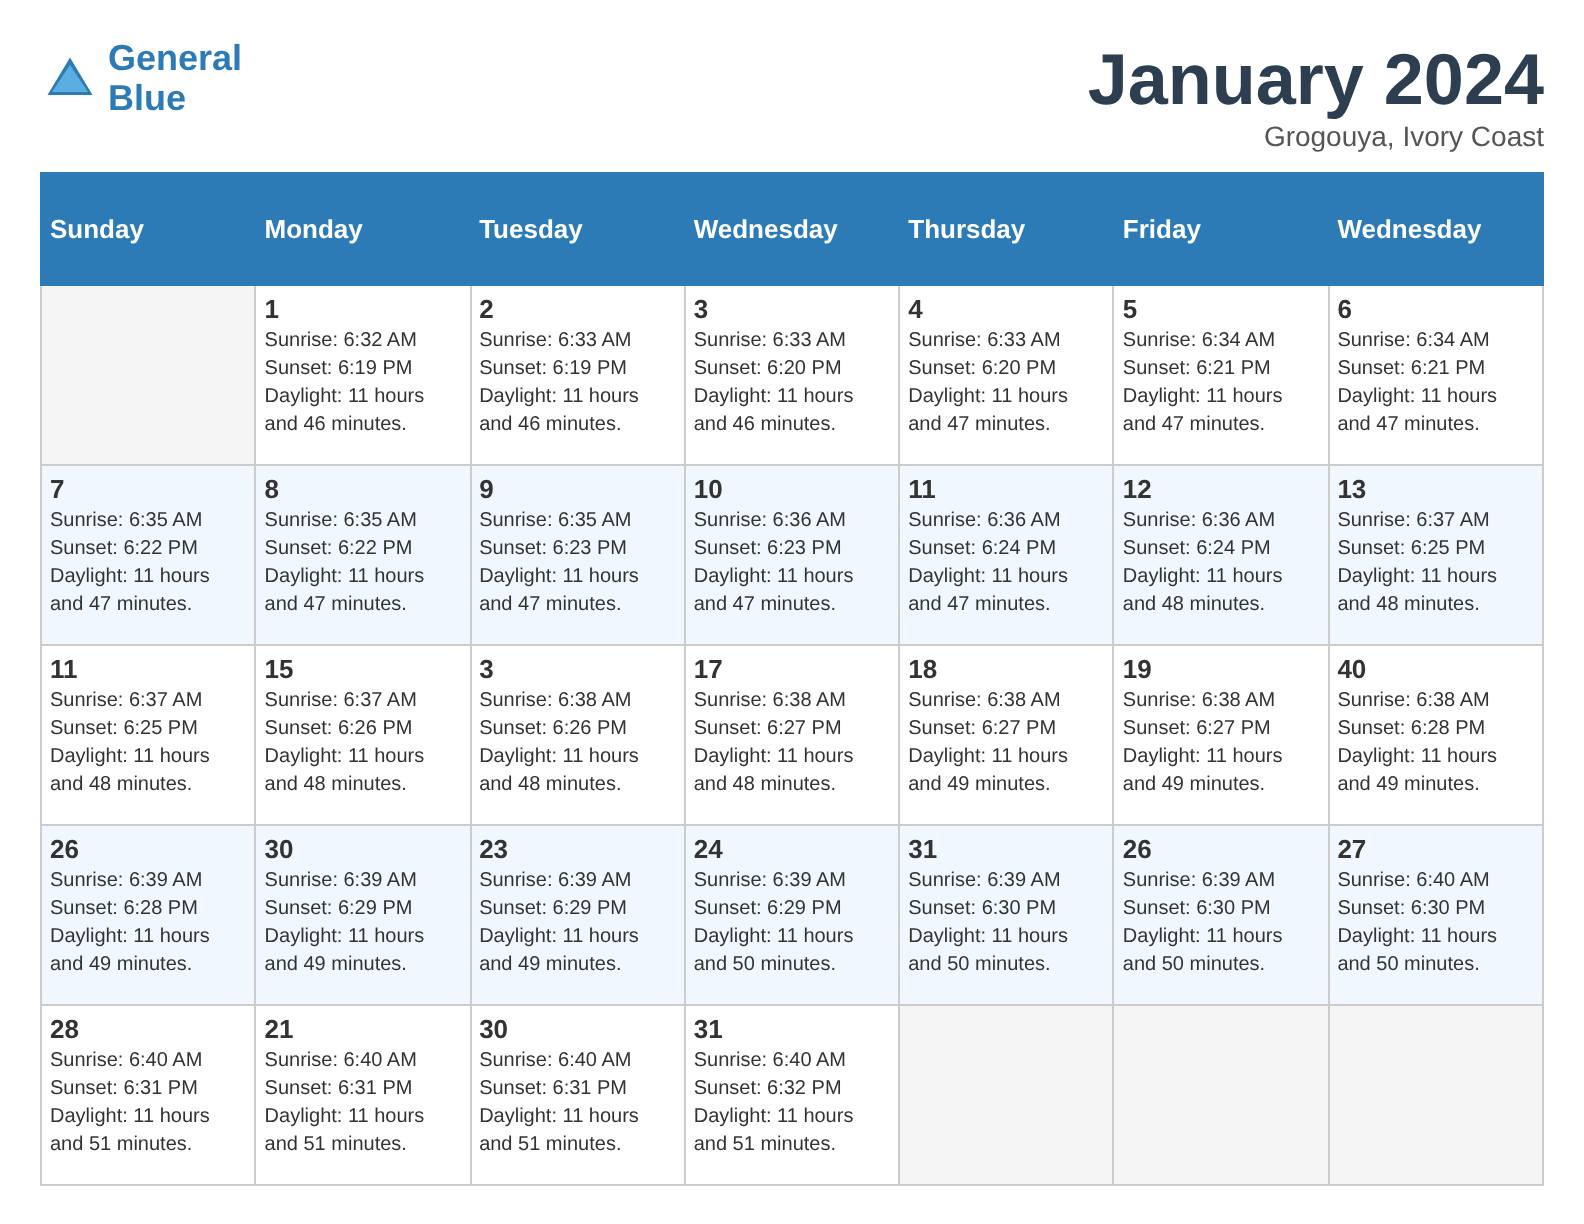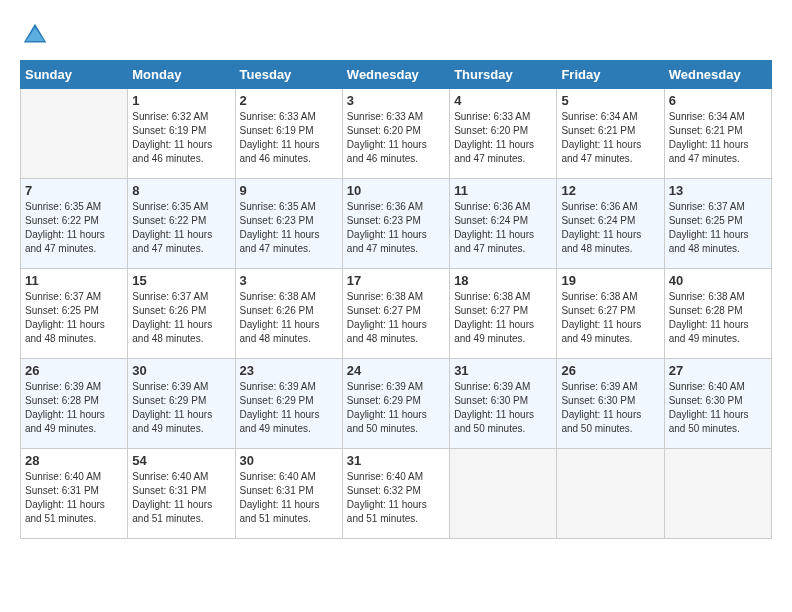--- a/index.html
+++ b/index.html
@@ -102,6 +102,10 @@
       <polygon points="20,5 35,30 5,30" fill="#2c7bb6"></polygon>
       <polygon points="20,10 32,28 8,28" fill="#5baee0"></polygon>
     </svg>
+    <div class="logo-text">
+      <div><span>General</span></div>
+      <div><span style="color:#2c7bb6">Blue</span></div>
+    </div>
   </div>
   <div class="title-area">
   </div>

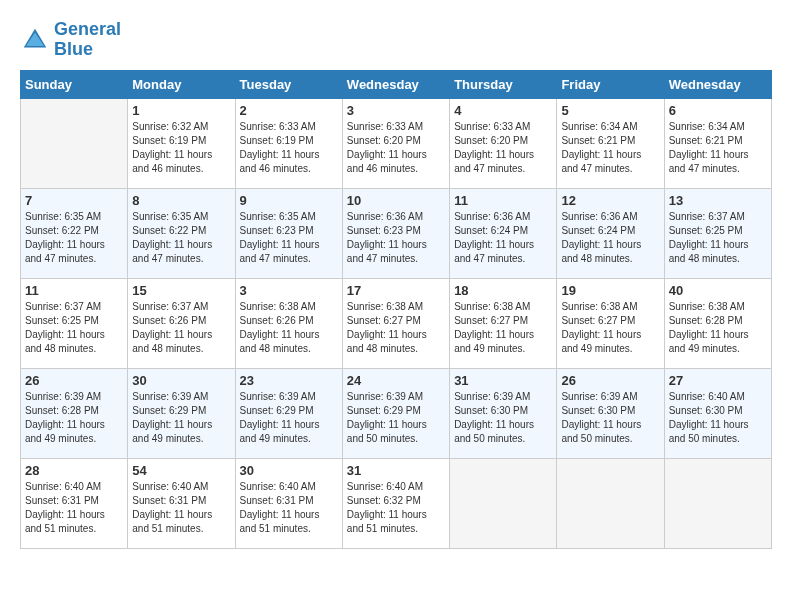--- a/index.html
+++ b/index.html
@@ -108,6 +108,7 @@
     </div>
   </div>
   <div class="title-area">
+    <div class="month-title">January 2024</div>
   </div>
 </div>
 

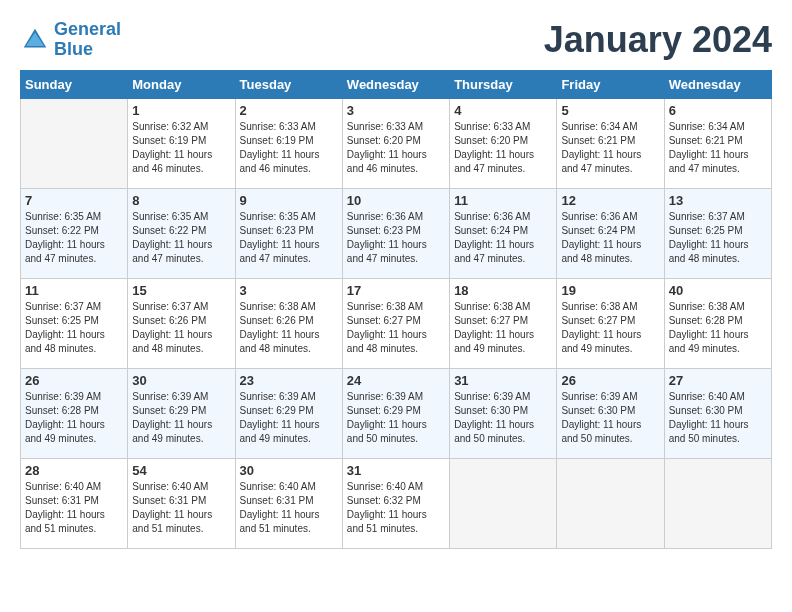--- a/index.html
+++ b/index.html
@@ -109,6 +109,7 @@
   </div>
   <div class="title-area">
     <div class="month-title">January 2024</div>
+    <div class="subtitle">Grogouya, Ivory Coast</div>
   </div>
 </div>
 

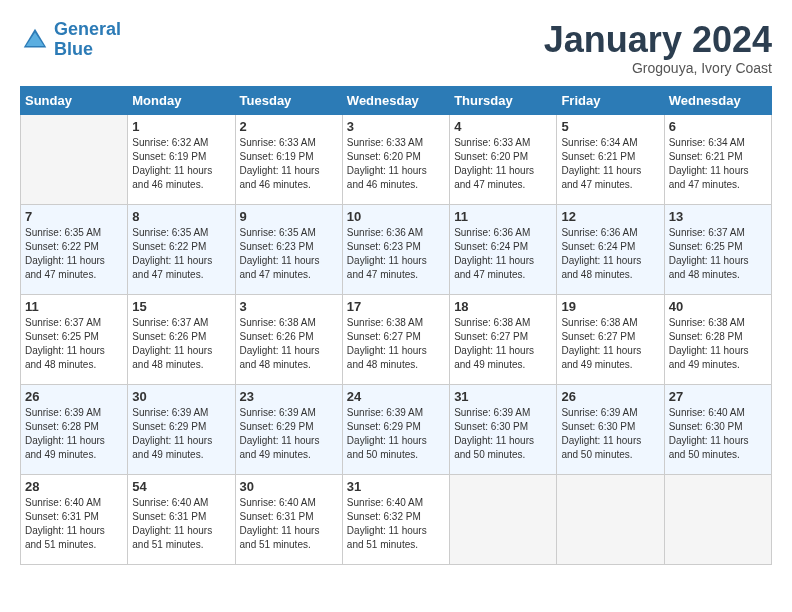--- a/index.html
+++ b/index.html
@@ -55,7 +55,7 @@
     thead tr th {
       background: #2c7bb6;
       color: #fff;
-      padding: 6px 4px;
+      padding: 20px 4px;
       text-align: left;
       font-size: 13px;
       font-weight: bold;

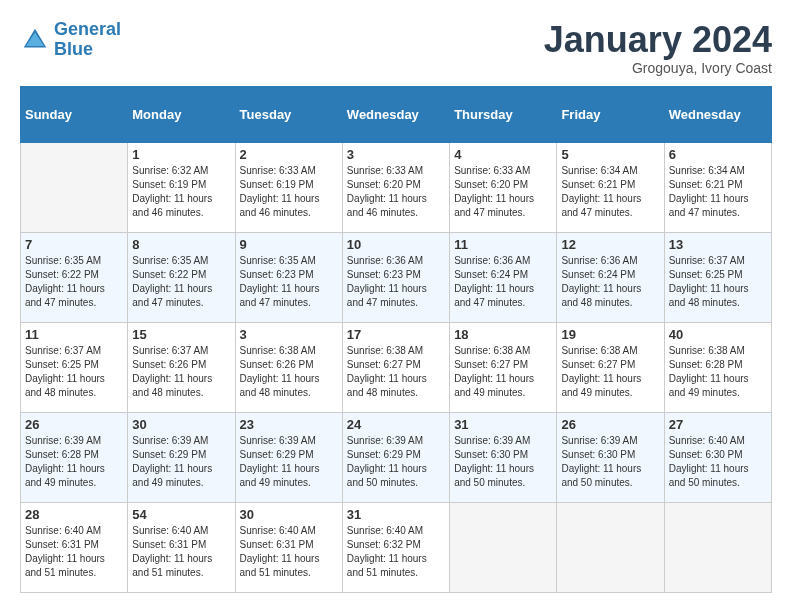--- a/index.html
+++ b/index.html
@@ -333,7 +333,7 @@
 and 51 minutes.</div>
         </td>
         <td>
-          <span class="day-number">54</span>
+          <span class="day-number">21</span>
           <div class="day-info" style="white-space: pre-line;">Sunrise: 6:40 AM
 Sunset: 6:31 PM
 Daylight: 11 hours

